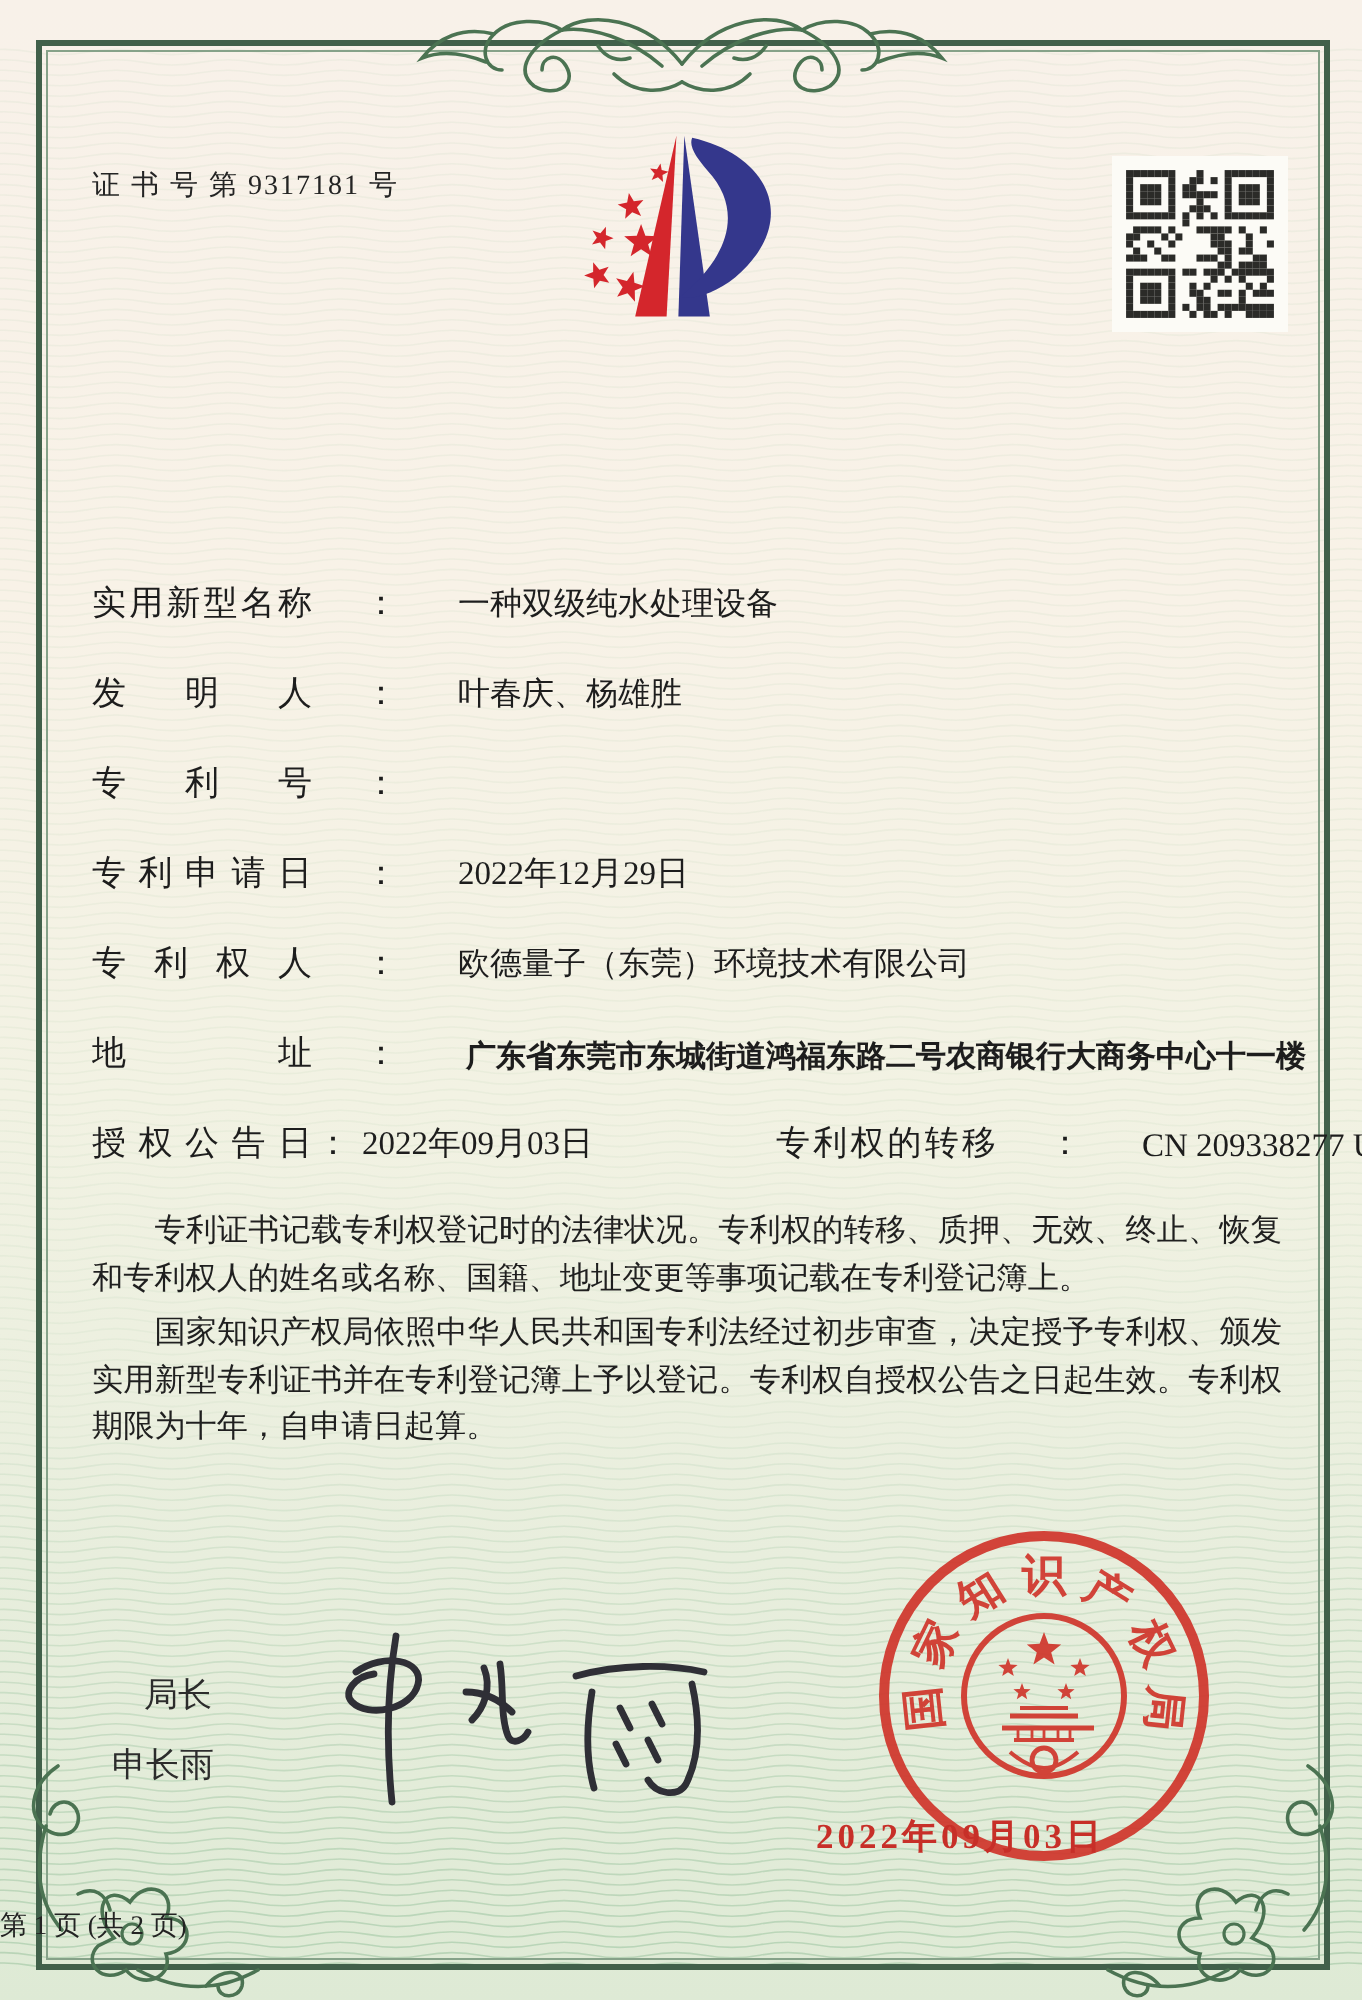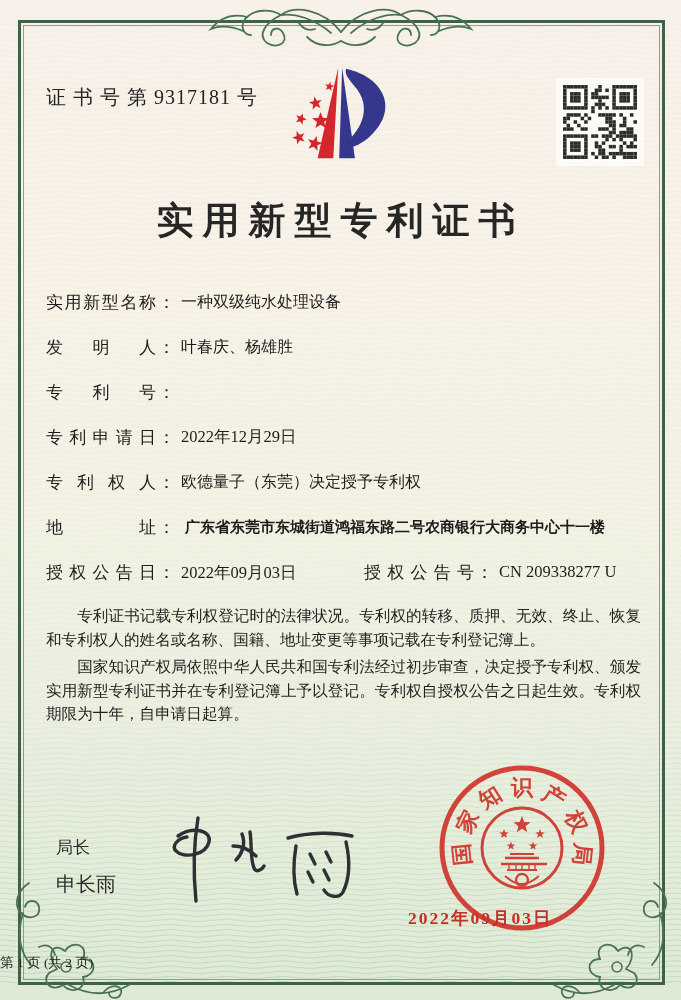--- a/index.html
+++ b/index.html
@@ -17,7 +17,7 @@
   .corner-br{position:absolute;right:1px;bottom:1px;transform:scaleX(-1);z-index:2;}
 
   .content{position:absolute;inset:0;z-index:3;}
-  .cert-no{position:absolute;left:46px;top:84px;font-size:20px;letter-spacing:1px;color:#242424;text-align:right;}
+  .cert-no{position:absolute;left:46px;top:84px;font-size:14px;letter-spacing:1px;color:#242424;text-align:right;}
   .logo{position:absolute;left:286px;top:60px;width:128px;height:110px;}
   .qr{position:absolute;left:556px;top:78px;width:88px;height:88px;}
   .title{position:absolute;top:196px;left:0;width:100%;text-align:center;font-size:37px;

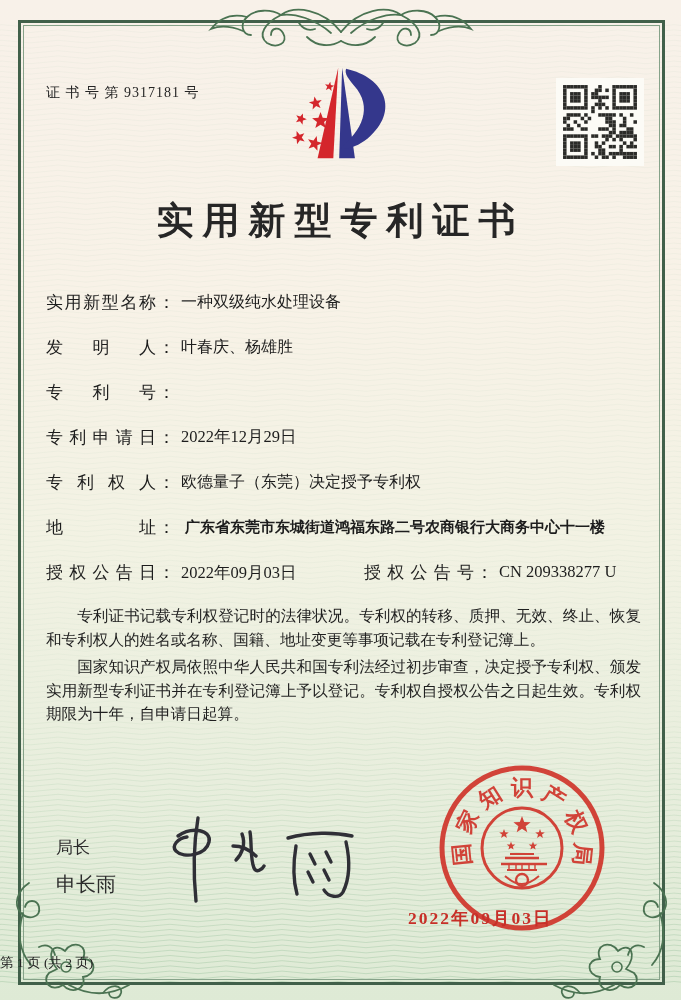--- a/index.html
+++ b/index.html
@@ -528,7 +528,6 @@
         </g>
     </svg>
 
-    <div class="title">实用新型专利证书</div>
 
     <div class="fields">
       <div class="frow">

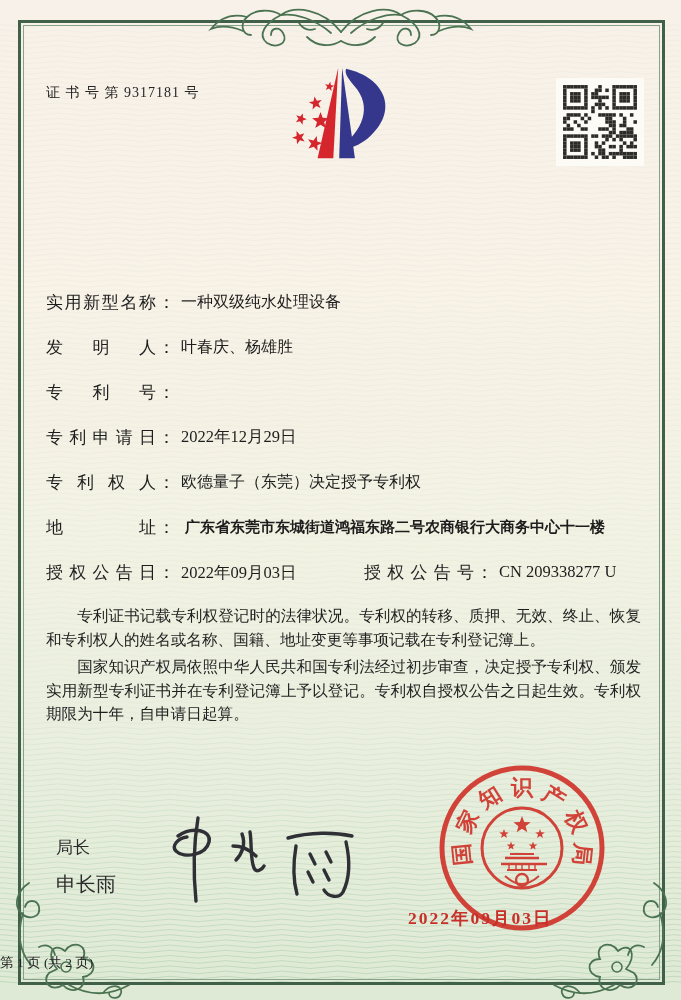--- a/index.html
+++ b/index.html
@@ -24,7 +24,7 @@
          letter-spacing:9px;font-weight:600;color:#262626;}
 
   .fields{position:absolute;left:46px;top:291px;right:42px;}
-  .frow{display:flex;align-items:center;height:22px;margin-bottom:23px;font-size:17px;color:#1d1d1d;}
+  .frow{display:flex;align-items:flex-end;height:22px;margin-bottom:23px;font-size:17px;color:#1d1d1d;gap:24px;}
   .flabel{width:110px;text-align:justify;text-align-last:justify;flex:none;}
   .fcolon{margin:0 2px 0 2px;flex:none;}
   .fvalue{margin-left:4px;white-space:nowrap;}

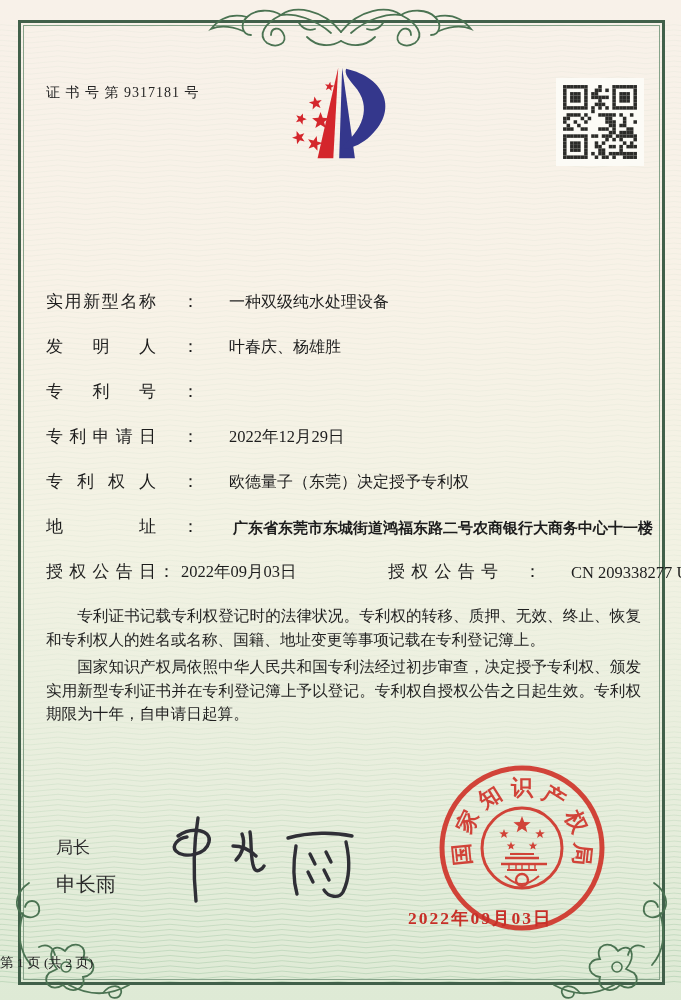--- a/index.html
+++ b/index.html
@@ -552,7 +552,7 @@
       <div class="frow">
         <span class="flabel">专利权人</span>
           <span class="fcolon">：</span>
-        <span class="fvalue v-sans">欧德量子（东莞）决定授予专利权</span>
+        <span class="fvalue v-sans">欧德量子（东莞）环境技术有限公司</span>
       </div>
       <div class="frow">
         <span class="flabel">地址</span>

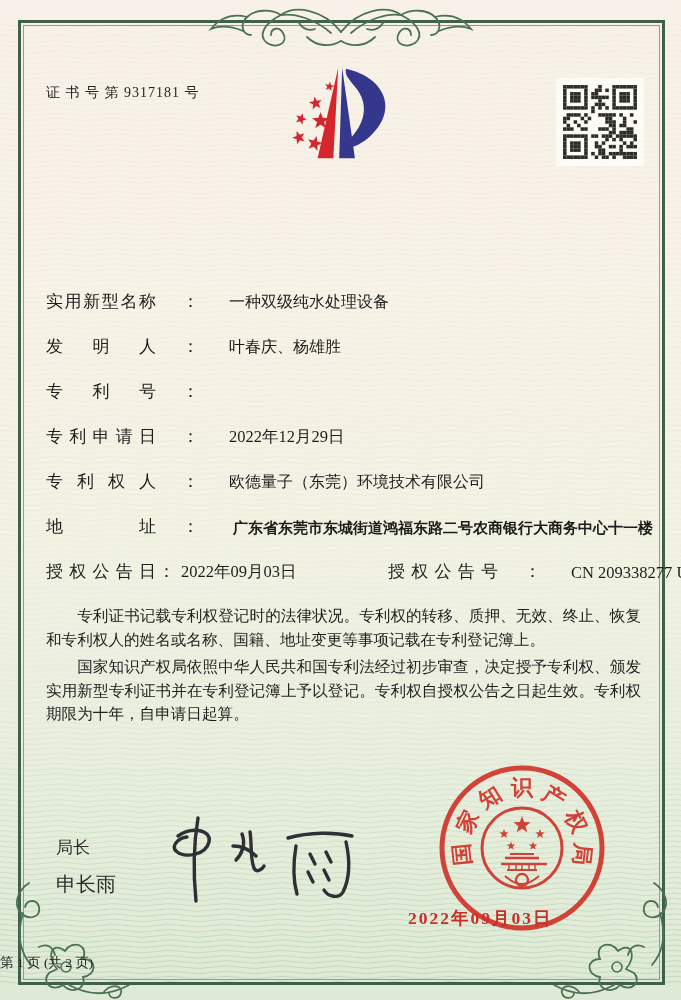--- a/index.html
+++ b/index.html
@@ -565,7 +565,7 @@
             <span class="fcolon">：</span>
           <span class="fvalue v-serif">2022年09月03日</span>
         </span>
-        <span class="flabel">授权公告号</span>
+        <span class="flabel">专利权的转移</span>
           <span class="fcolon">：</span>
         <span class="fvalue v-serif">CN 209338277 U</span>
       </div>

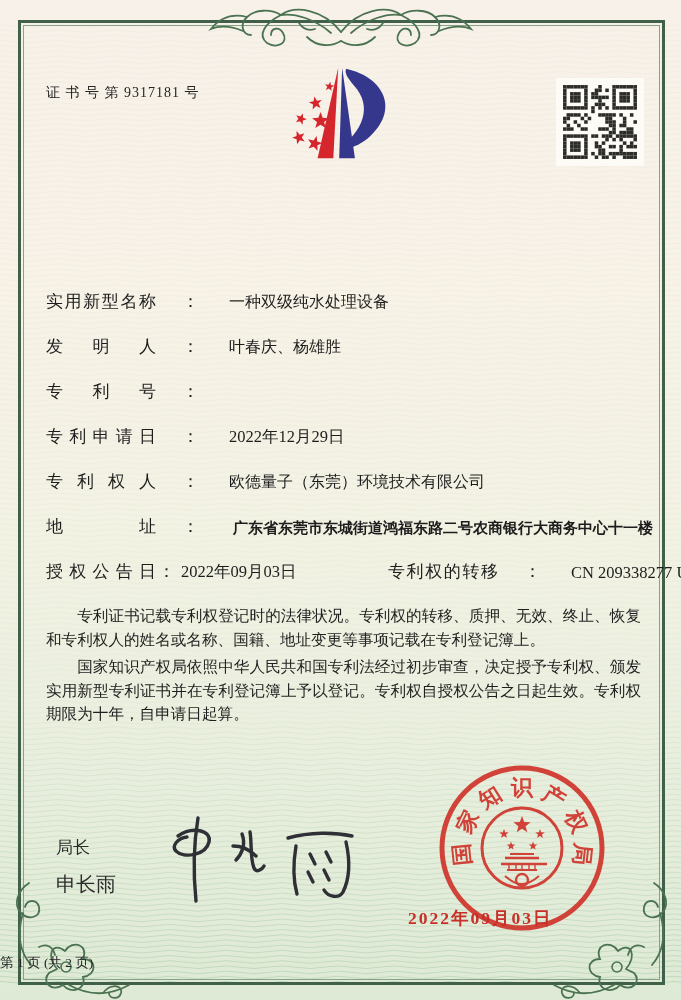--- a/index.html
+++ b/index.html
@@ -37,7 +37,7 @@
               text-align:justify;color:#1f1f1f;}
   .paragraphs p{margin:0 0 3px 0;text-indent:2em;}
 
-  .signer-title{position:absolute;left:56px;top:836px;font-size:17px;
+  .signer-title{position:absolute;left:72px;top:836px;font-size:17px;
                 font-family:"Liberation Sans","DejaVu Sans",sans-serif;color:#2c2c2c;z-index:4;}
   .signer-name{position:absolute;left:56px;top:871px;font-size:20px;
                font-family:"Liberation Sans","DejaVu Sans",sans-serif;color:#2c2c2c;z-index:4;}

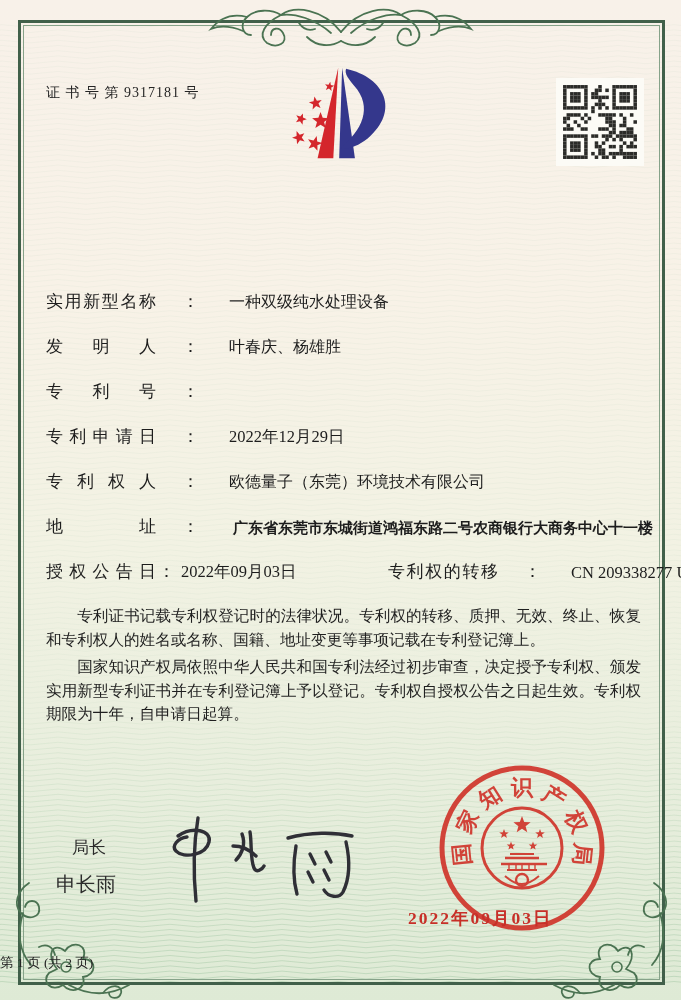--- a/index.html
+++ b/index.html
@@ -39,7 +39,7 @@
 
   .signer-title{position:absolute;left:72px;top:836px;font-size:17px;
                 font-family:"Liberation Sans","DejaVu Sans",sans-serif;color:#2c2c2c;z-index:4;}
-  .signer-name{position:absolute;left:56px;top:871px;font-size:20px;
+  .signer-name{position:absolute;left:56px;top:871px;font-size:17px;
                font-family:"Liberation Sans","DejaVu Sans",sans-serif;color:#2c2c2c;z-index:4;}
   .signature-svg{position:absolute;left:138px;top:806px;z-index:4;}
 

